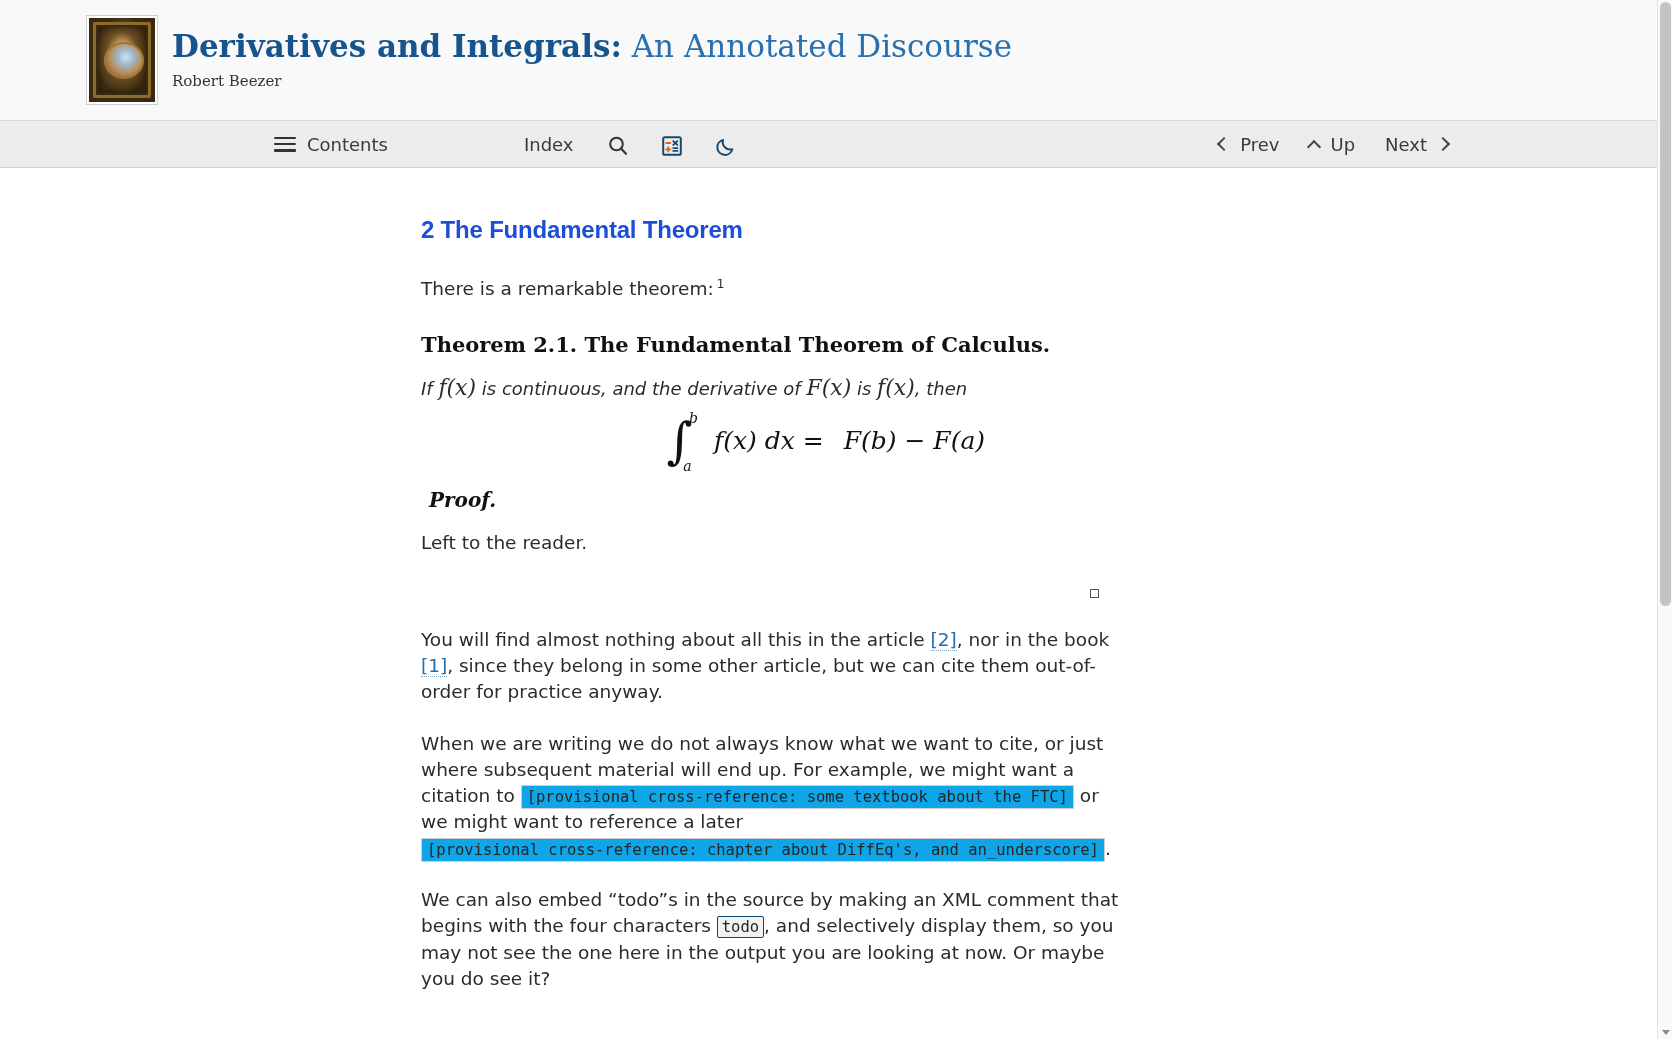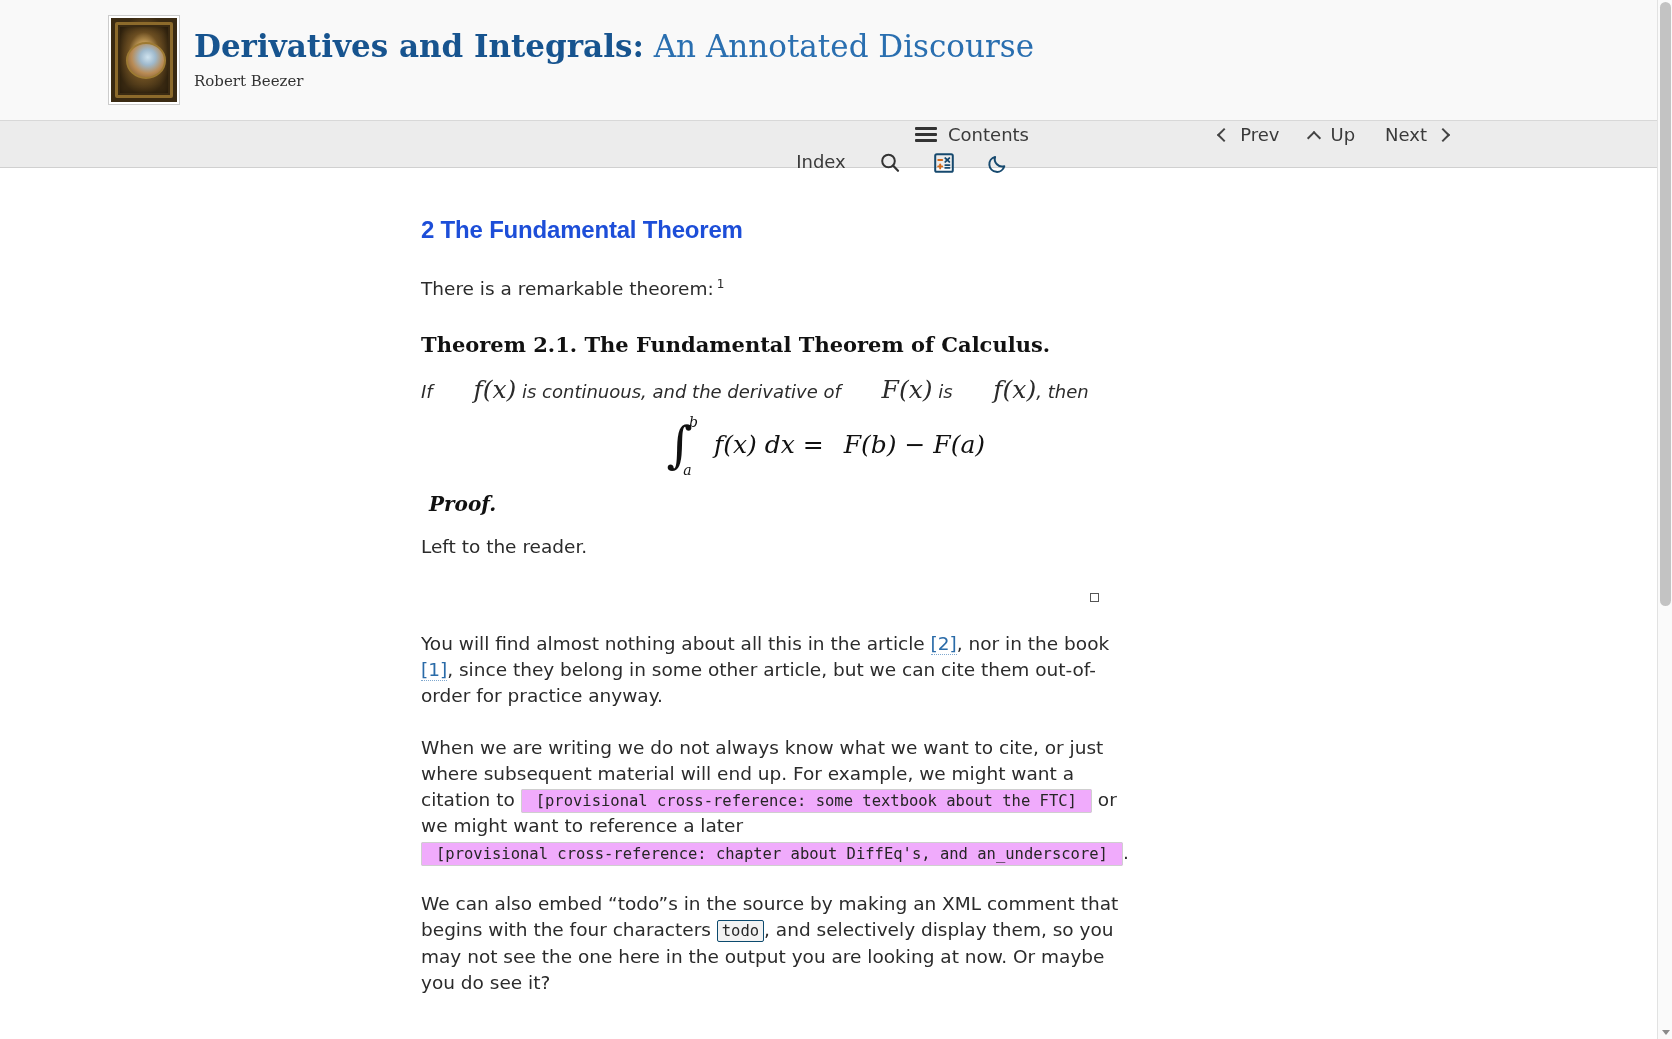--- a/index.html
+++ b/index.html
@@ -17,7 +17,7 @@
     border-bottom: 1px solid #d8d8d8;
     display: flex;
     align-items: center;
-    padding-left: 108px;
+    padding-left: 86px;
   }
   .logo-frame {
     width: 72px; height: 90px;

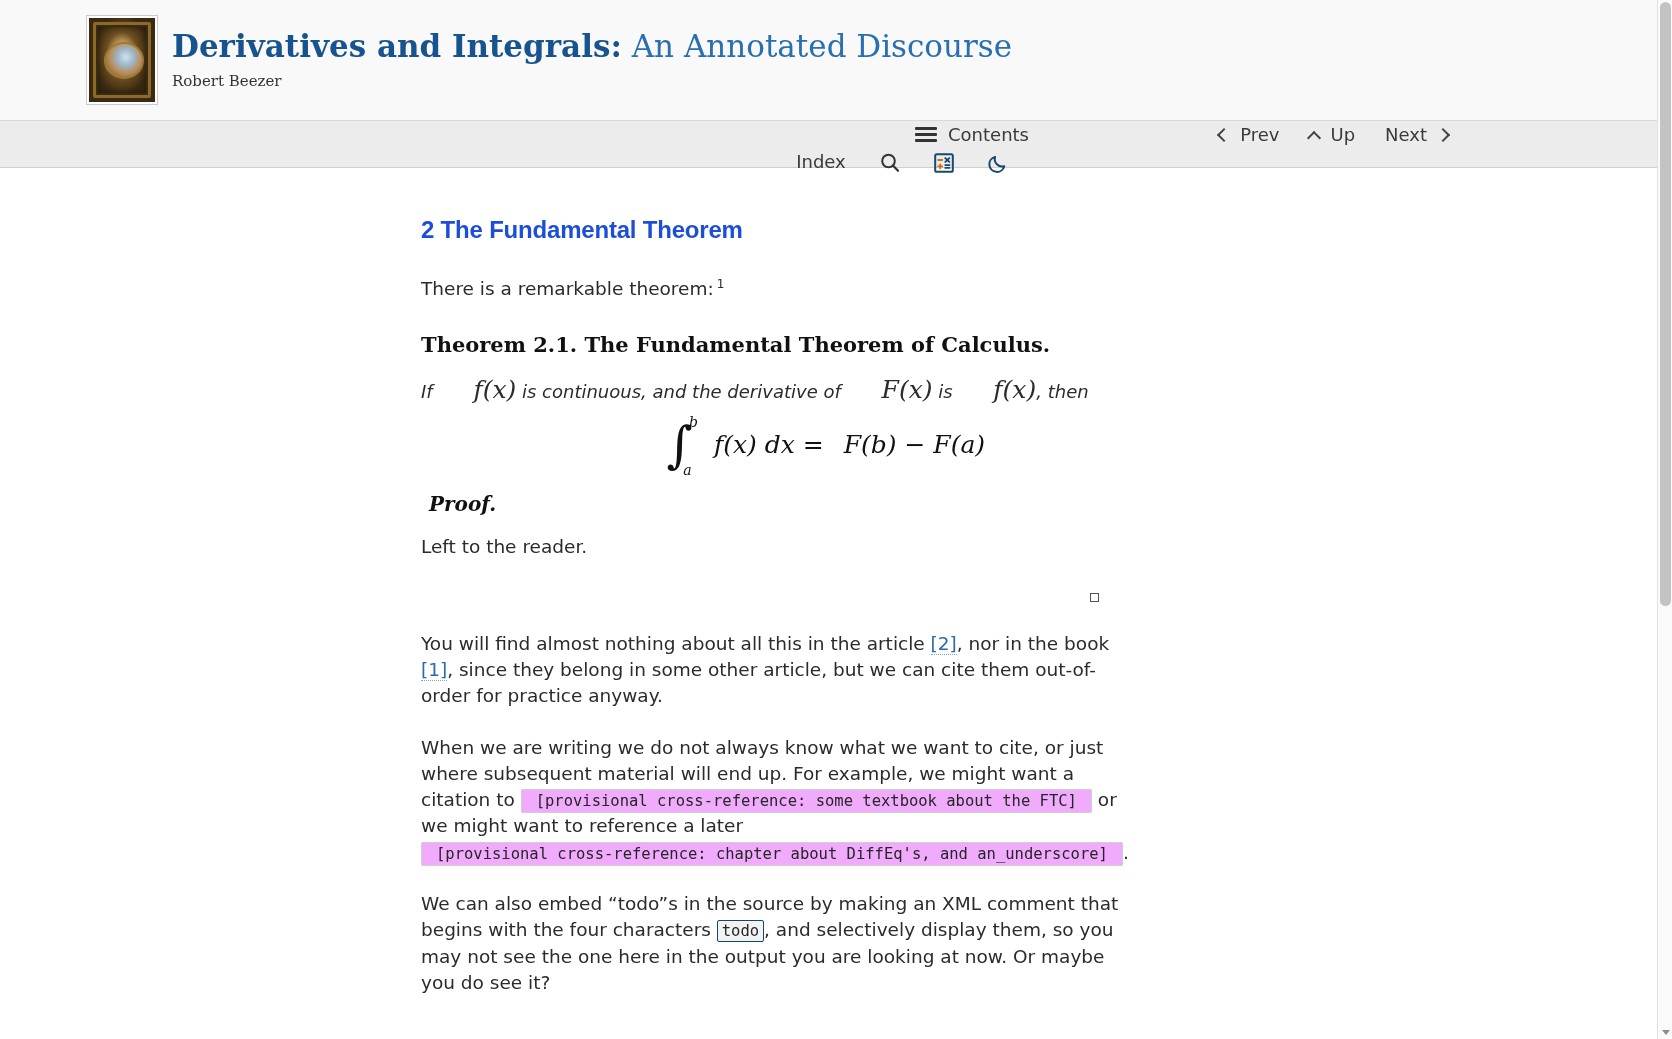--- a/index.html
+++ b/index.html
@@ -77,7 +77,6 @@
     position: relative;
     font-size: 18px;
     color: #333333;
-    flex-direction: column;
   }
   .tb-left { display: flex; align-items: center; margin-left: 272px; }
   .tb-mid  { display: flex; align-items: flex-end; margin-left: 132px; gap: 30px; }

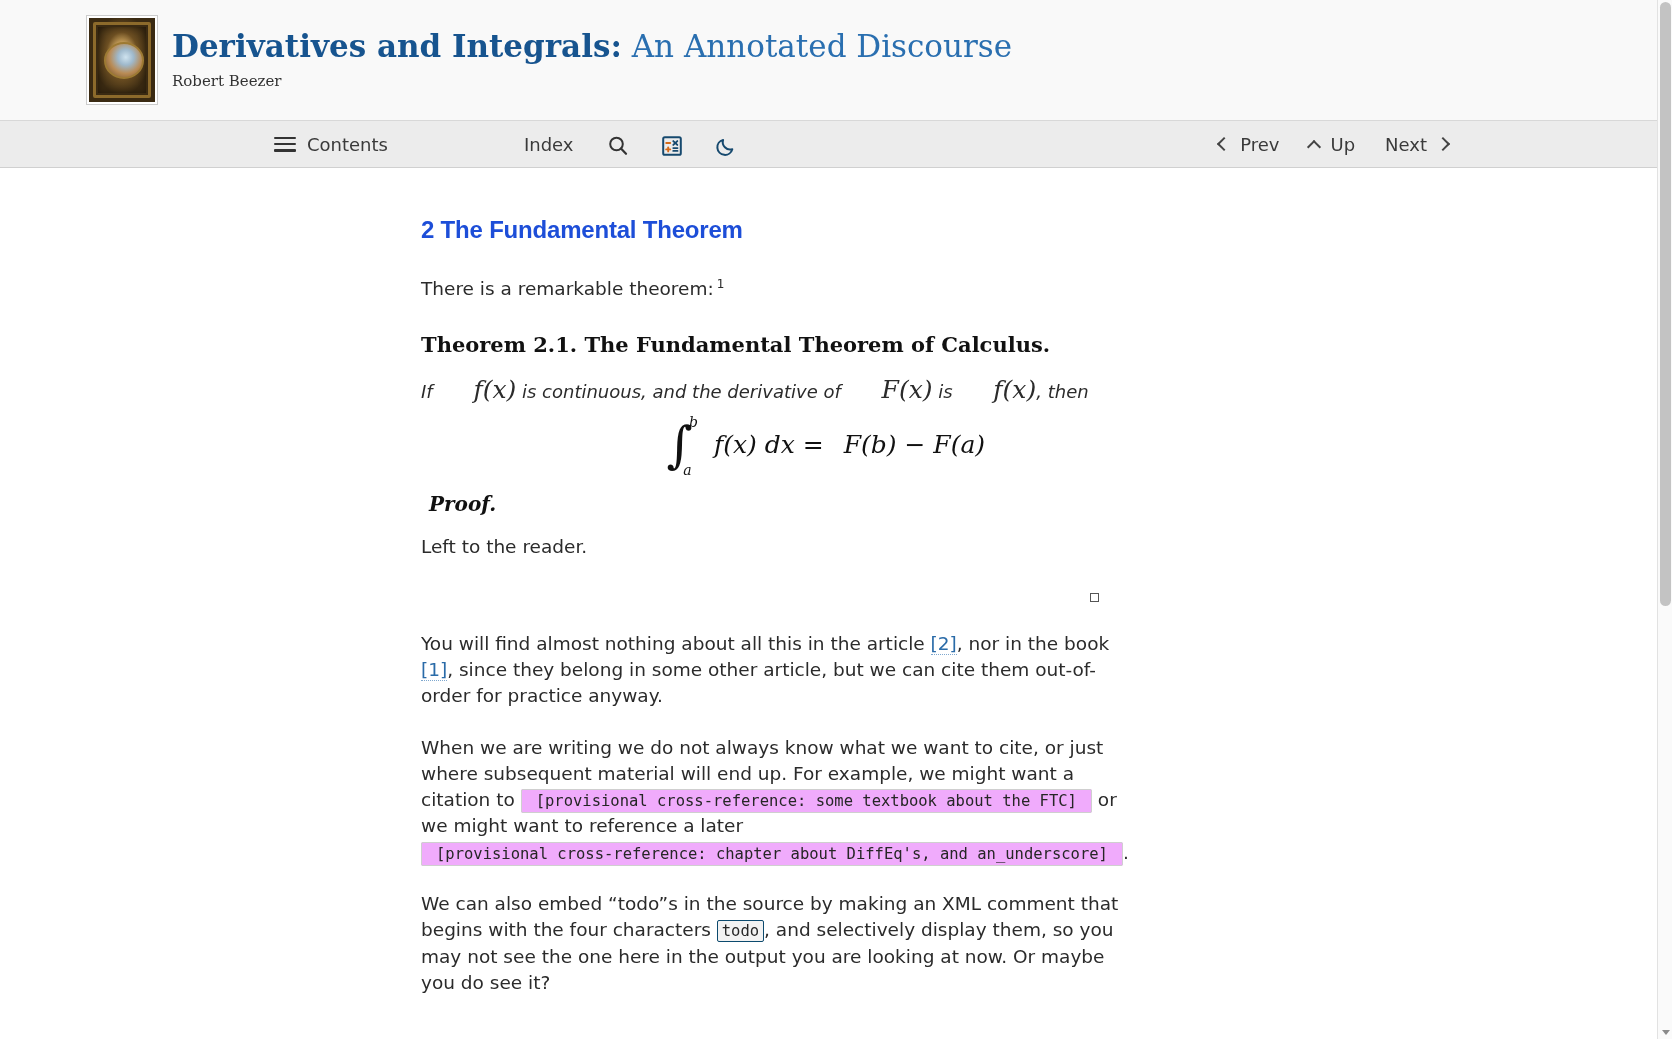--- a/index.html
+++ b/index.html
@@ -139,8 +139,7 @@
   .mathvar {
     font-family: "DejaVu Serif", serif;
     font-style: italic;
-    font-size: 25px;
-    margin-left: 35px;
+    font-size: 22px;
   }
   .display-eq {
     text-align: center;

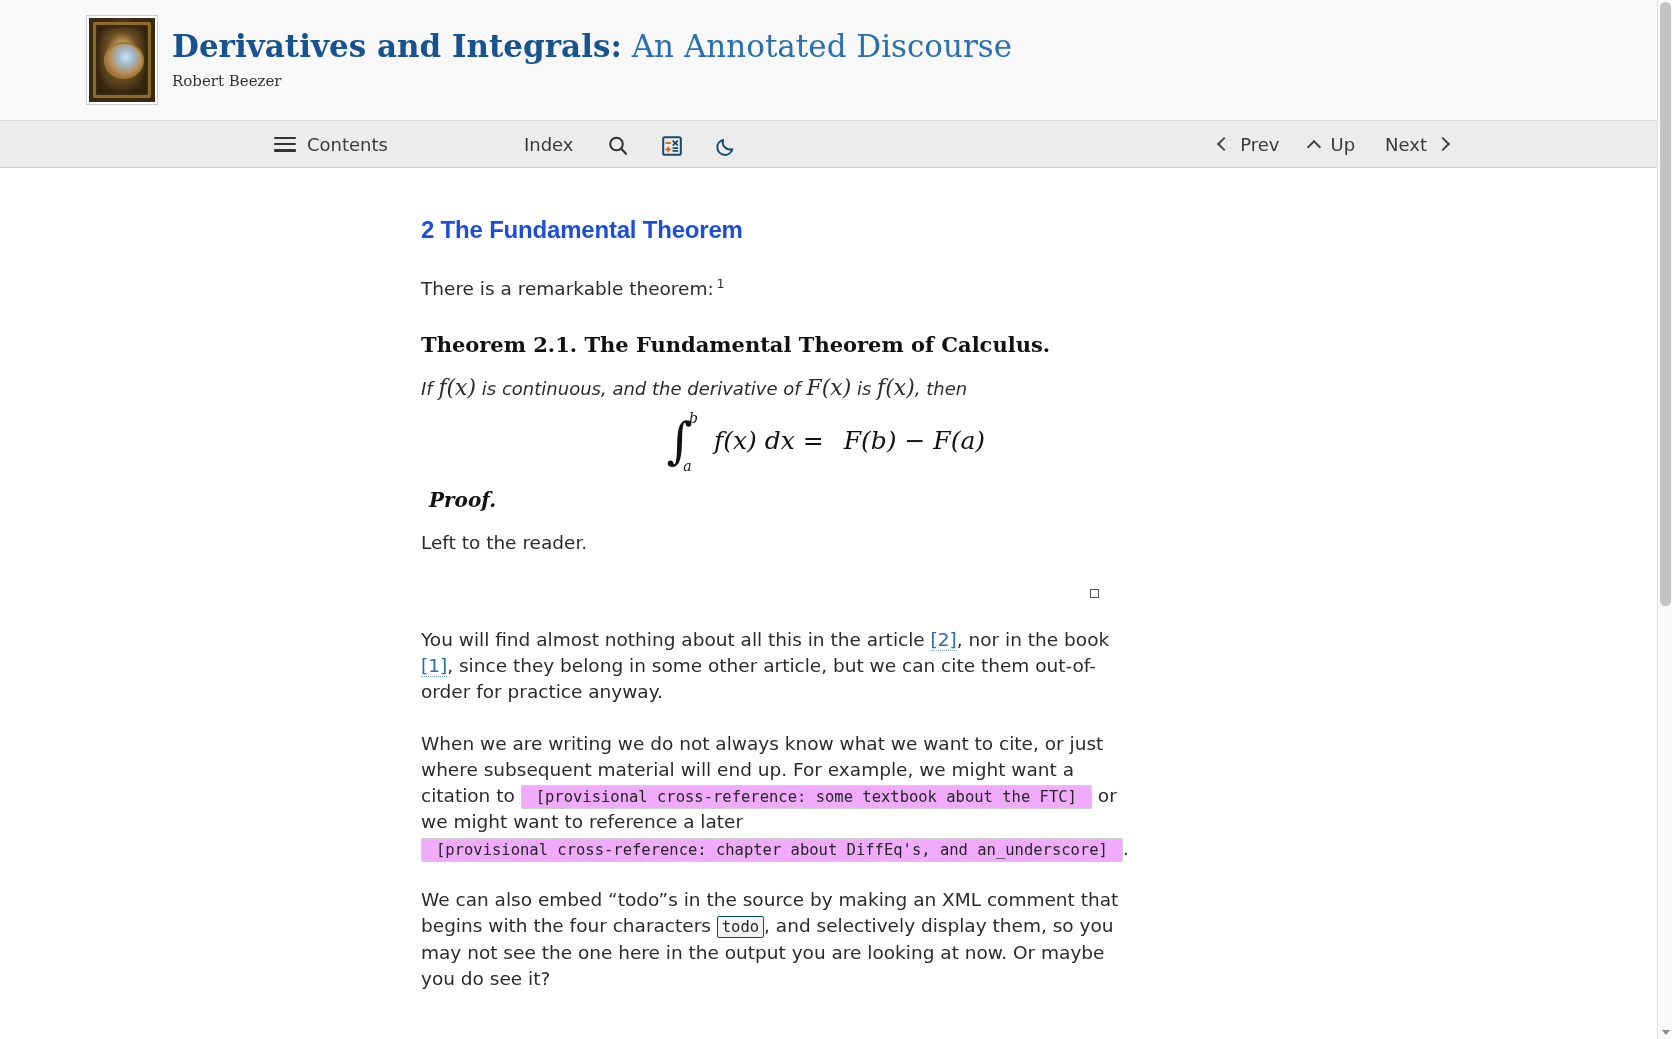--- a/index.html
+++ b/index.html
@@ -197,10 +197,10 @@
   code.prov {
     font-family: "DejaVu Sans Mono", monospace;
     font-size: 15.5px;
-    background: #f0abfc;
+    background: #0ea5e9;
     border: 1px solid #cfcfcf;
     border-radius: 2px;
-    padding: 2px 14px;
+    padding: 2px 5px;
     color: #262626;
     white-space: nowrap;
   }

